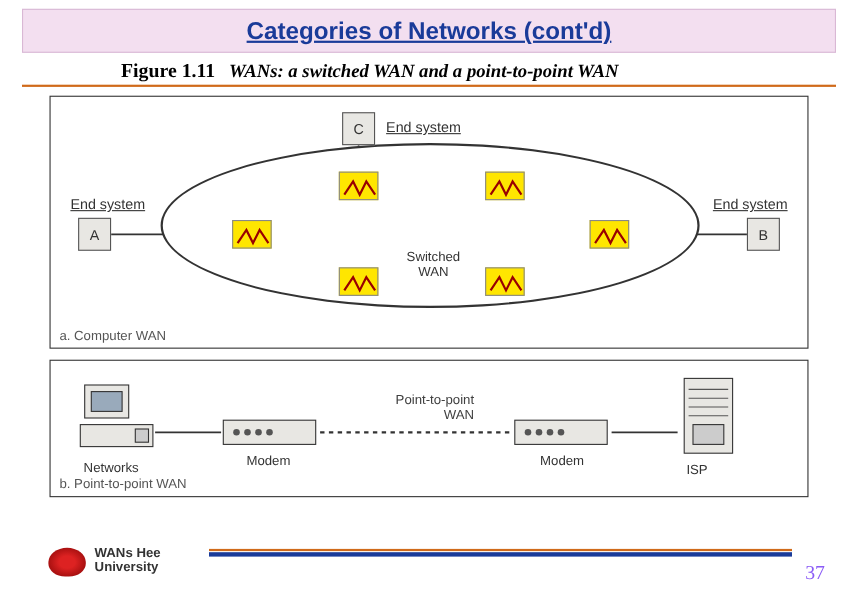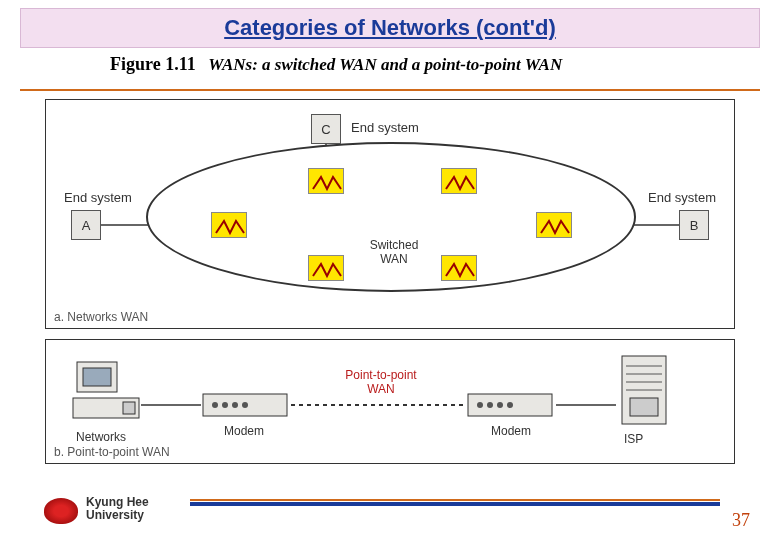--- a/index.html
+++ b/index.html
@@ -27,7 +27,7 @@
   .figure-line {
     margin: 6px 20px 0 20px;
     border-bottom: 2px solid #d06a1a;
-    padding-bottom: 14px;
+    padding-bottom: 2px;
   }
   .figure-line .fig-num {
     font-family: "Times New Roman", serif;

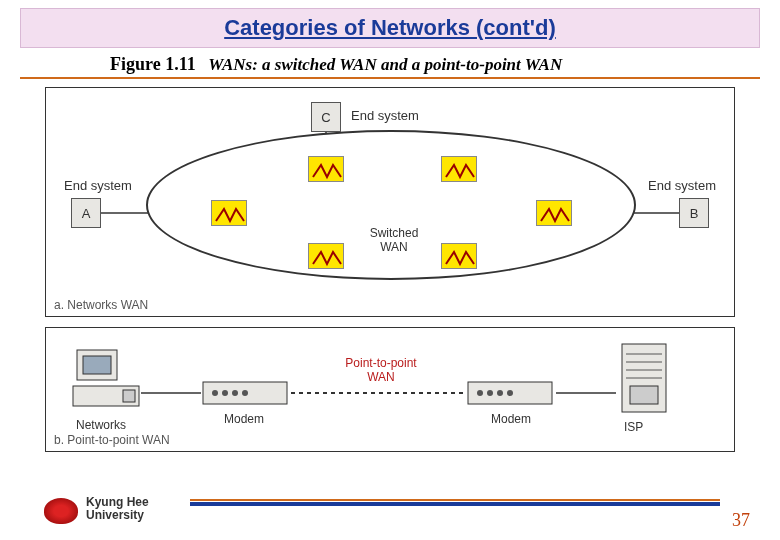--- a/index.html
+++ b/index.html
@@ -83,6 +83,7 @@
     position: absolute;
     font-size: 13px;
     color: #333;
+    text-decoration: underline;
   }
   .ellipse {
     position: absolute;

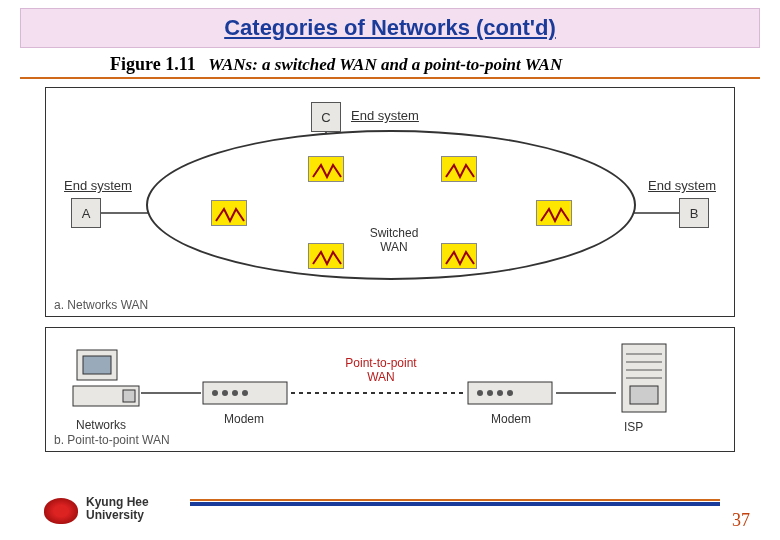--- a/index.html
+++ b/index.html
@@ -254,7 +254,7 @@
 WAN</div>
   </div>
 
-  <div class="caption-a">a. Networks WAN</div>
+  <div class="caption-a">a. Computer WAN</div>
 </div>
 
 <div class="diagram-b">

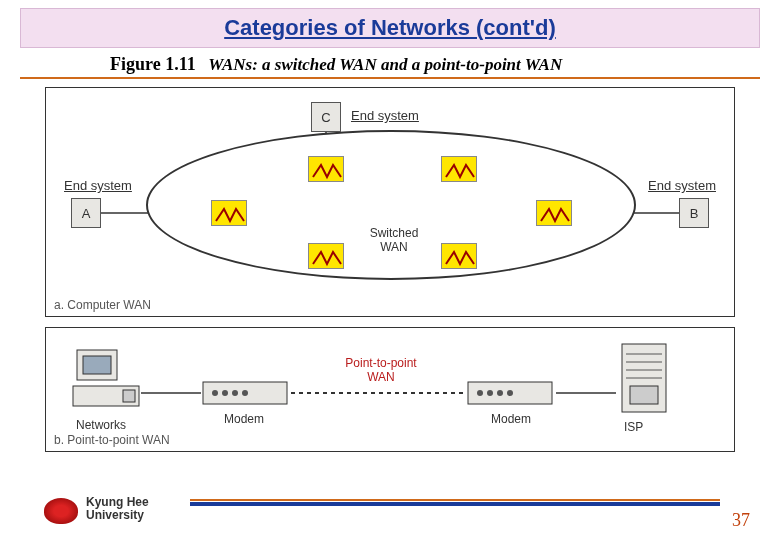--- a/index.html
+++ b/index.html
@@ -116,8 +116,8 @@
   .ptp-label {
     position: absolute;
     font-size: 12px;
-    color: #b91c1c;
-    text-align: center;
+    color: #404040;
+    text-align: right;
     width: 100px;
   }
   .dev-label {

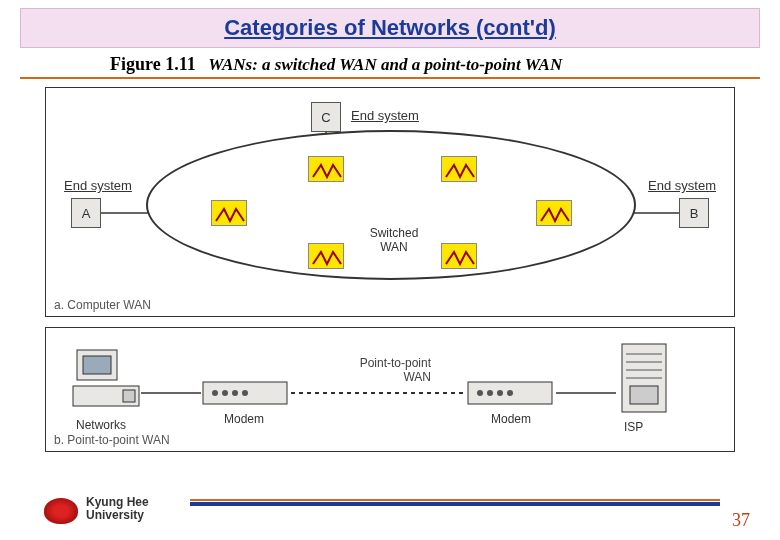--- a/index.html
+++ b/index.html
@@ -317,7 +317,7 @@
 <div class="footer">
   <div class="logo"></div>
   <div class="uni">
-    <div>Kyung Hee</div>
+    <div>WANs Hee</div>
     <div>University</div>
   </div>
   <div class="bar"></div>

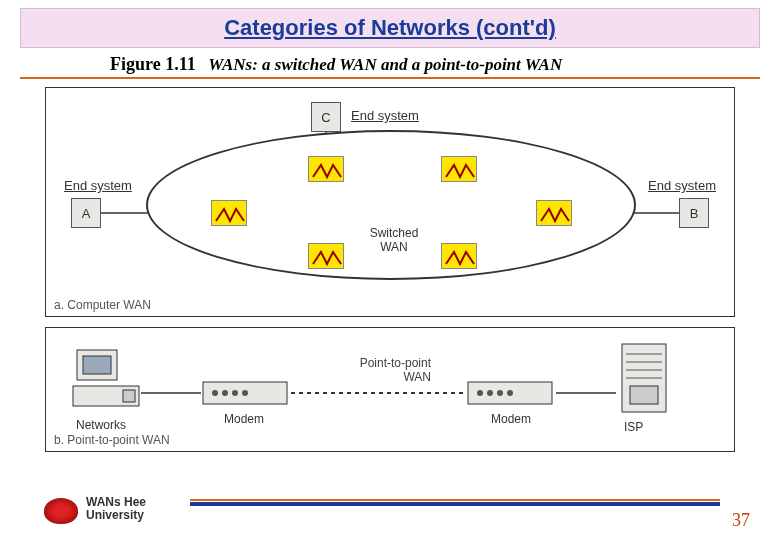--- a/index.html
+++ b/index.html
@@ -171,7 +171,7 @@
     top: 14px;
     font-family: "Times New Roman", serif;
     font-size: 18px;
-    color: #c2410c;
+    color: #8b5cf6;
   }
 </style>
 </head>

